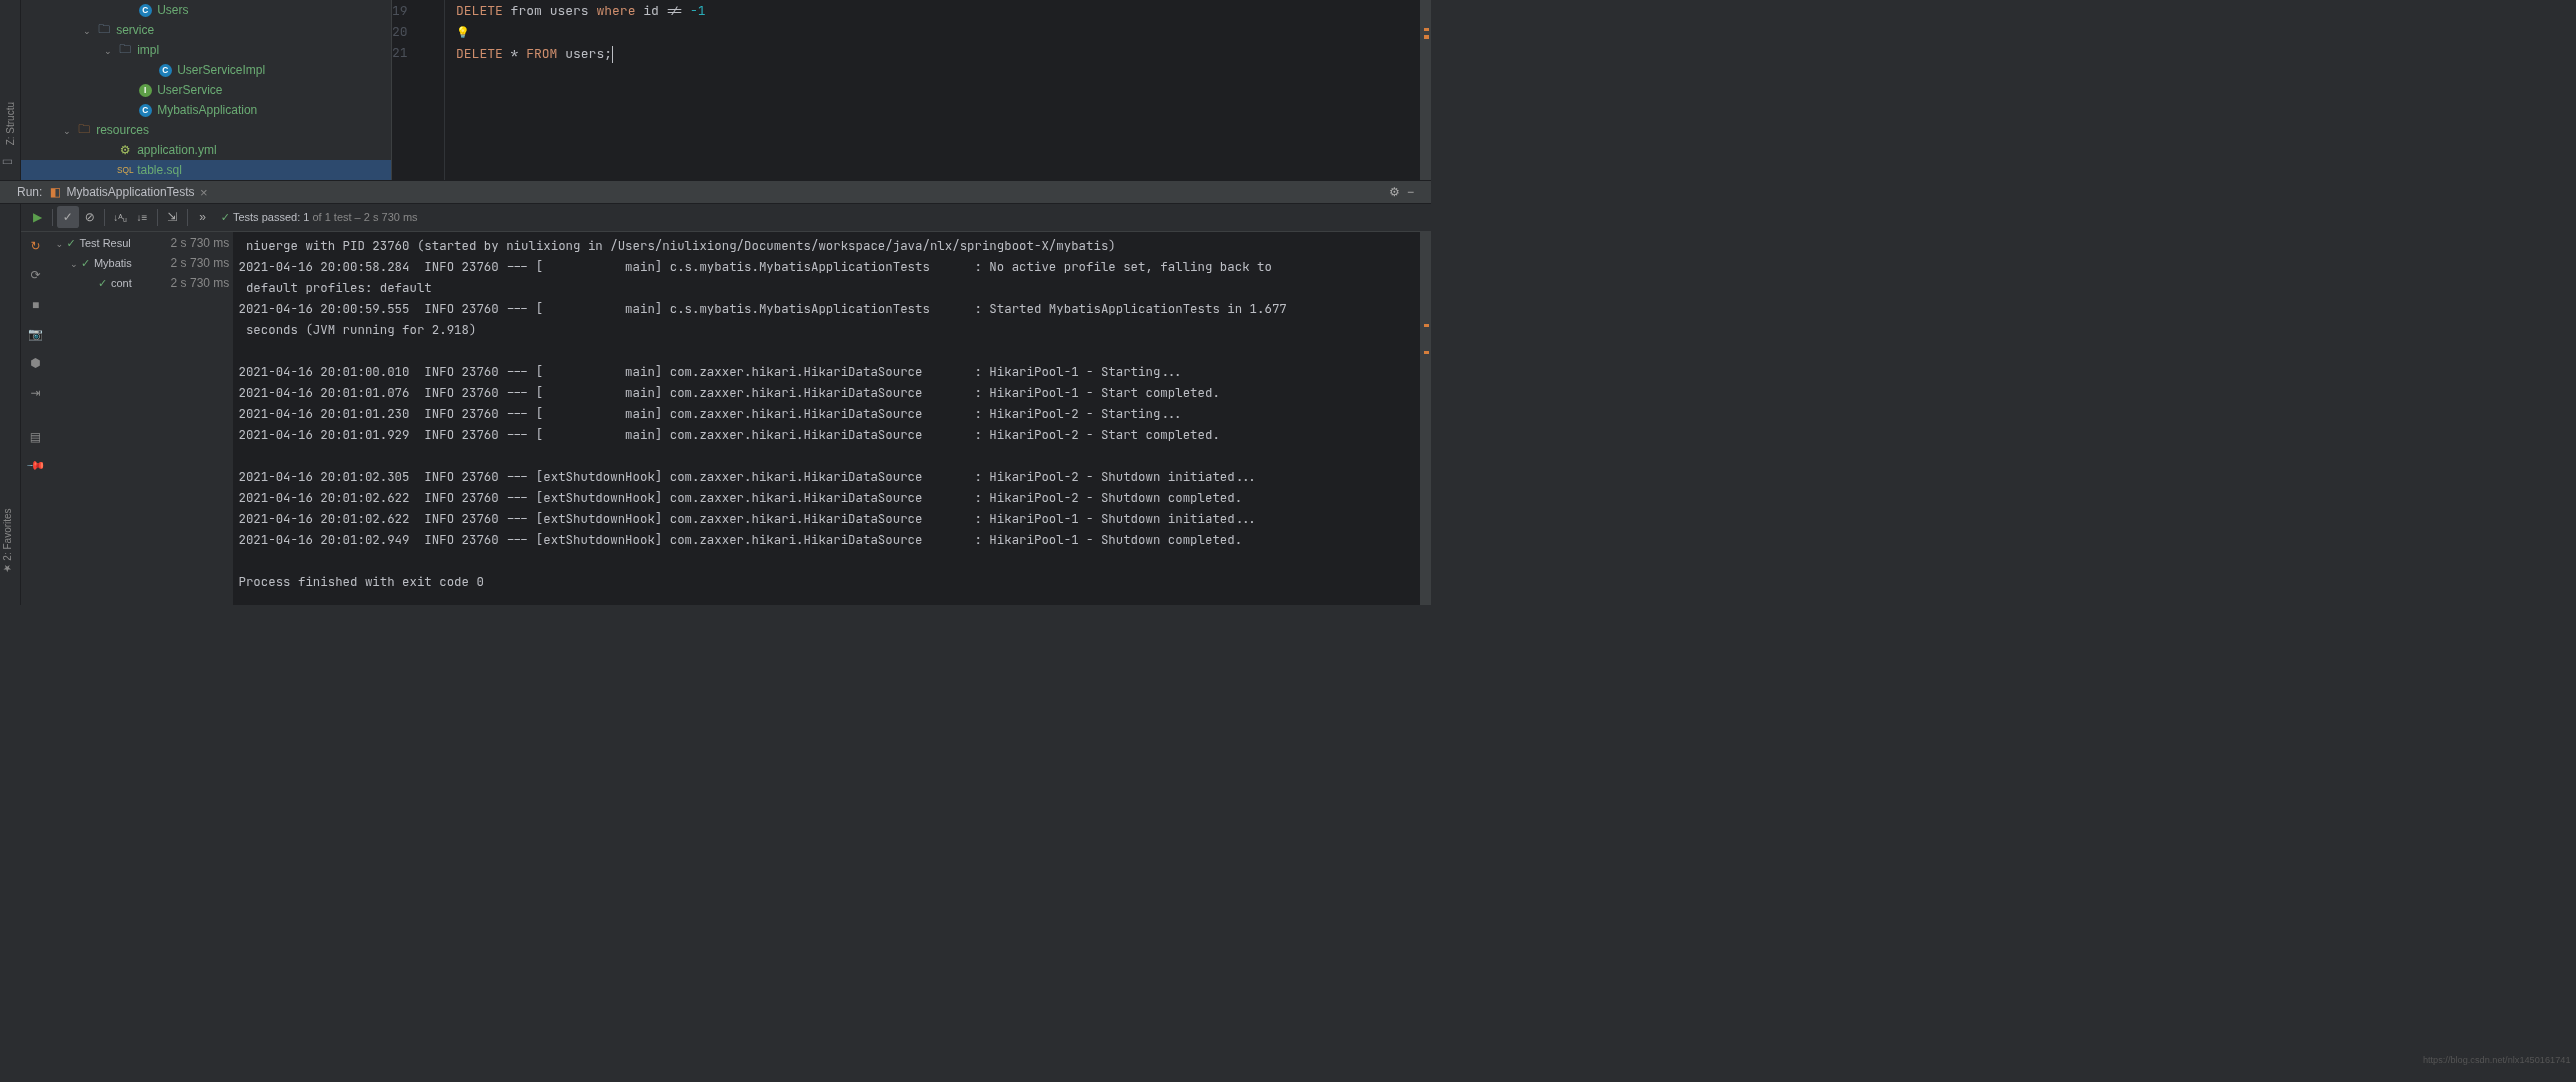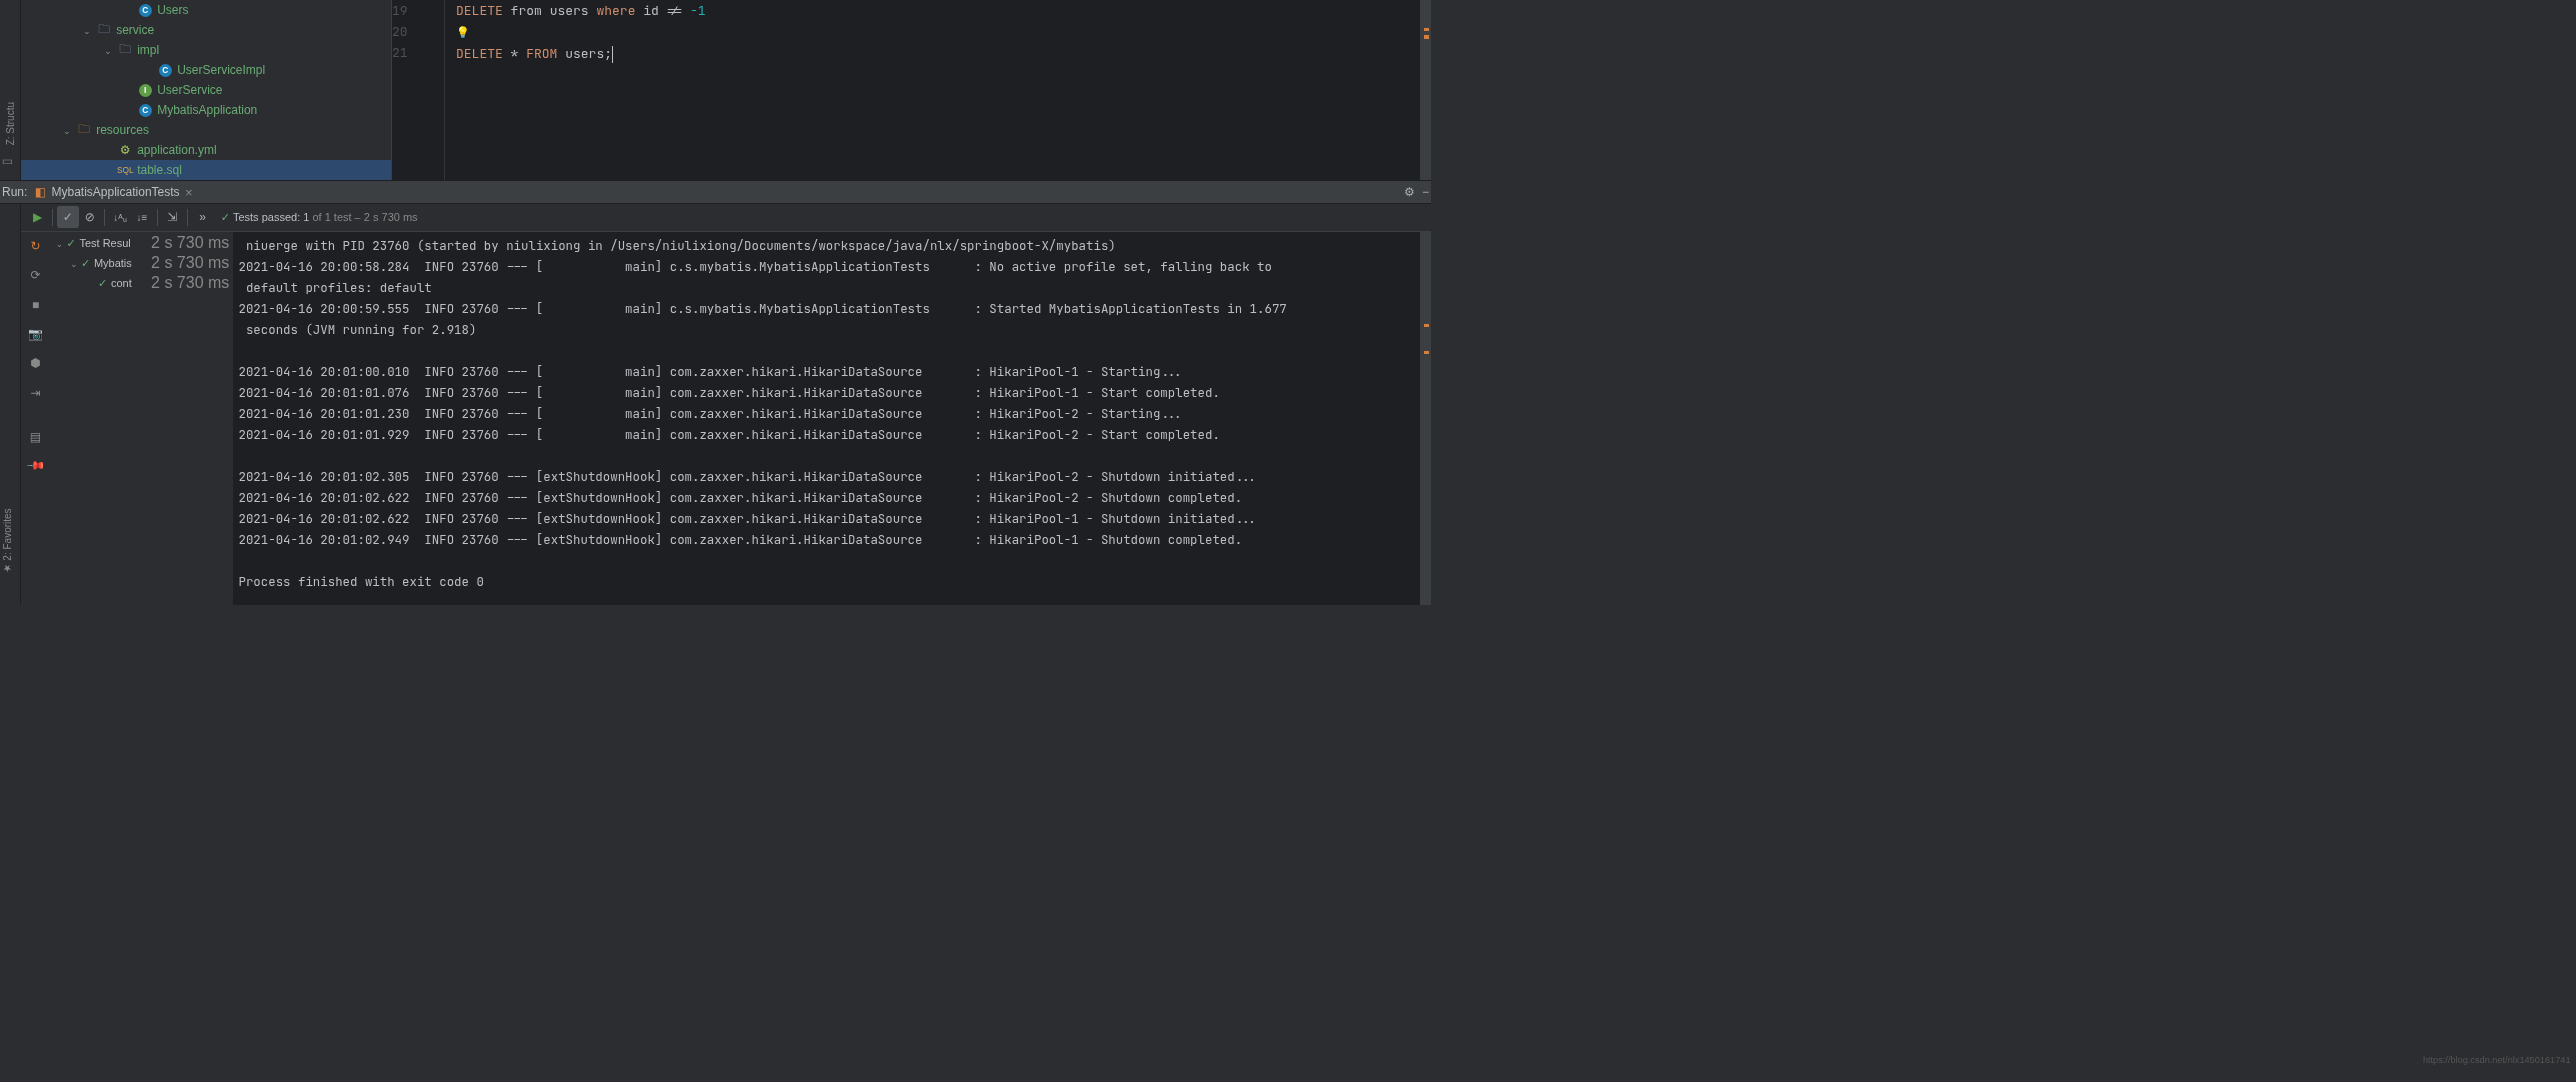--- a/index.html
+++ b/index.html
@@ -95,7 +95,7 @@
   background: #3c3f41;
   display: flex;
   align-items: center;
-  padding: 0 2px;
+  padding: 0 17px;
   border-top: 0.9px solid #1e1f22;
   border-bottom: 0.9px solid #1e1f22;
 }

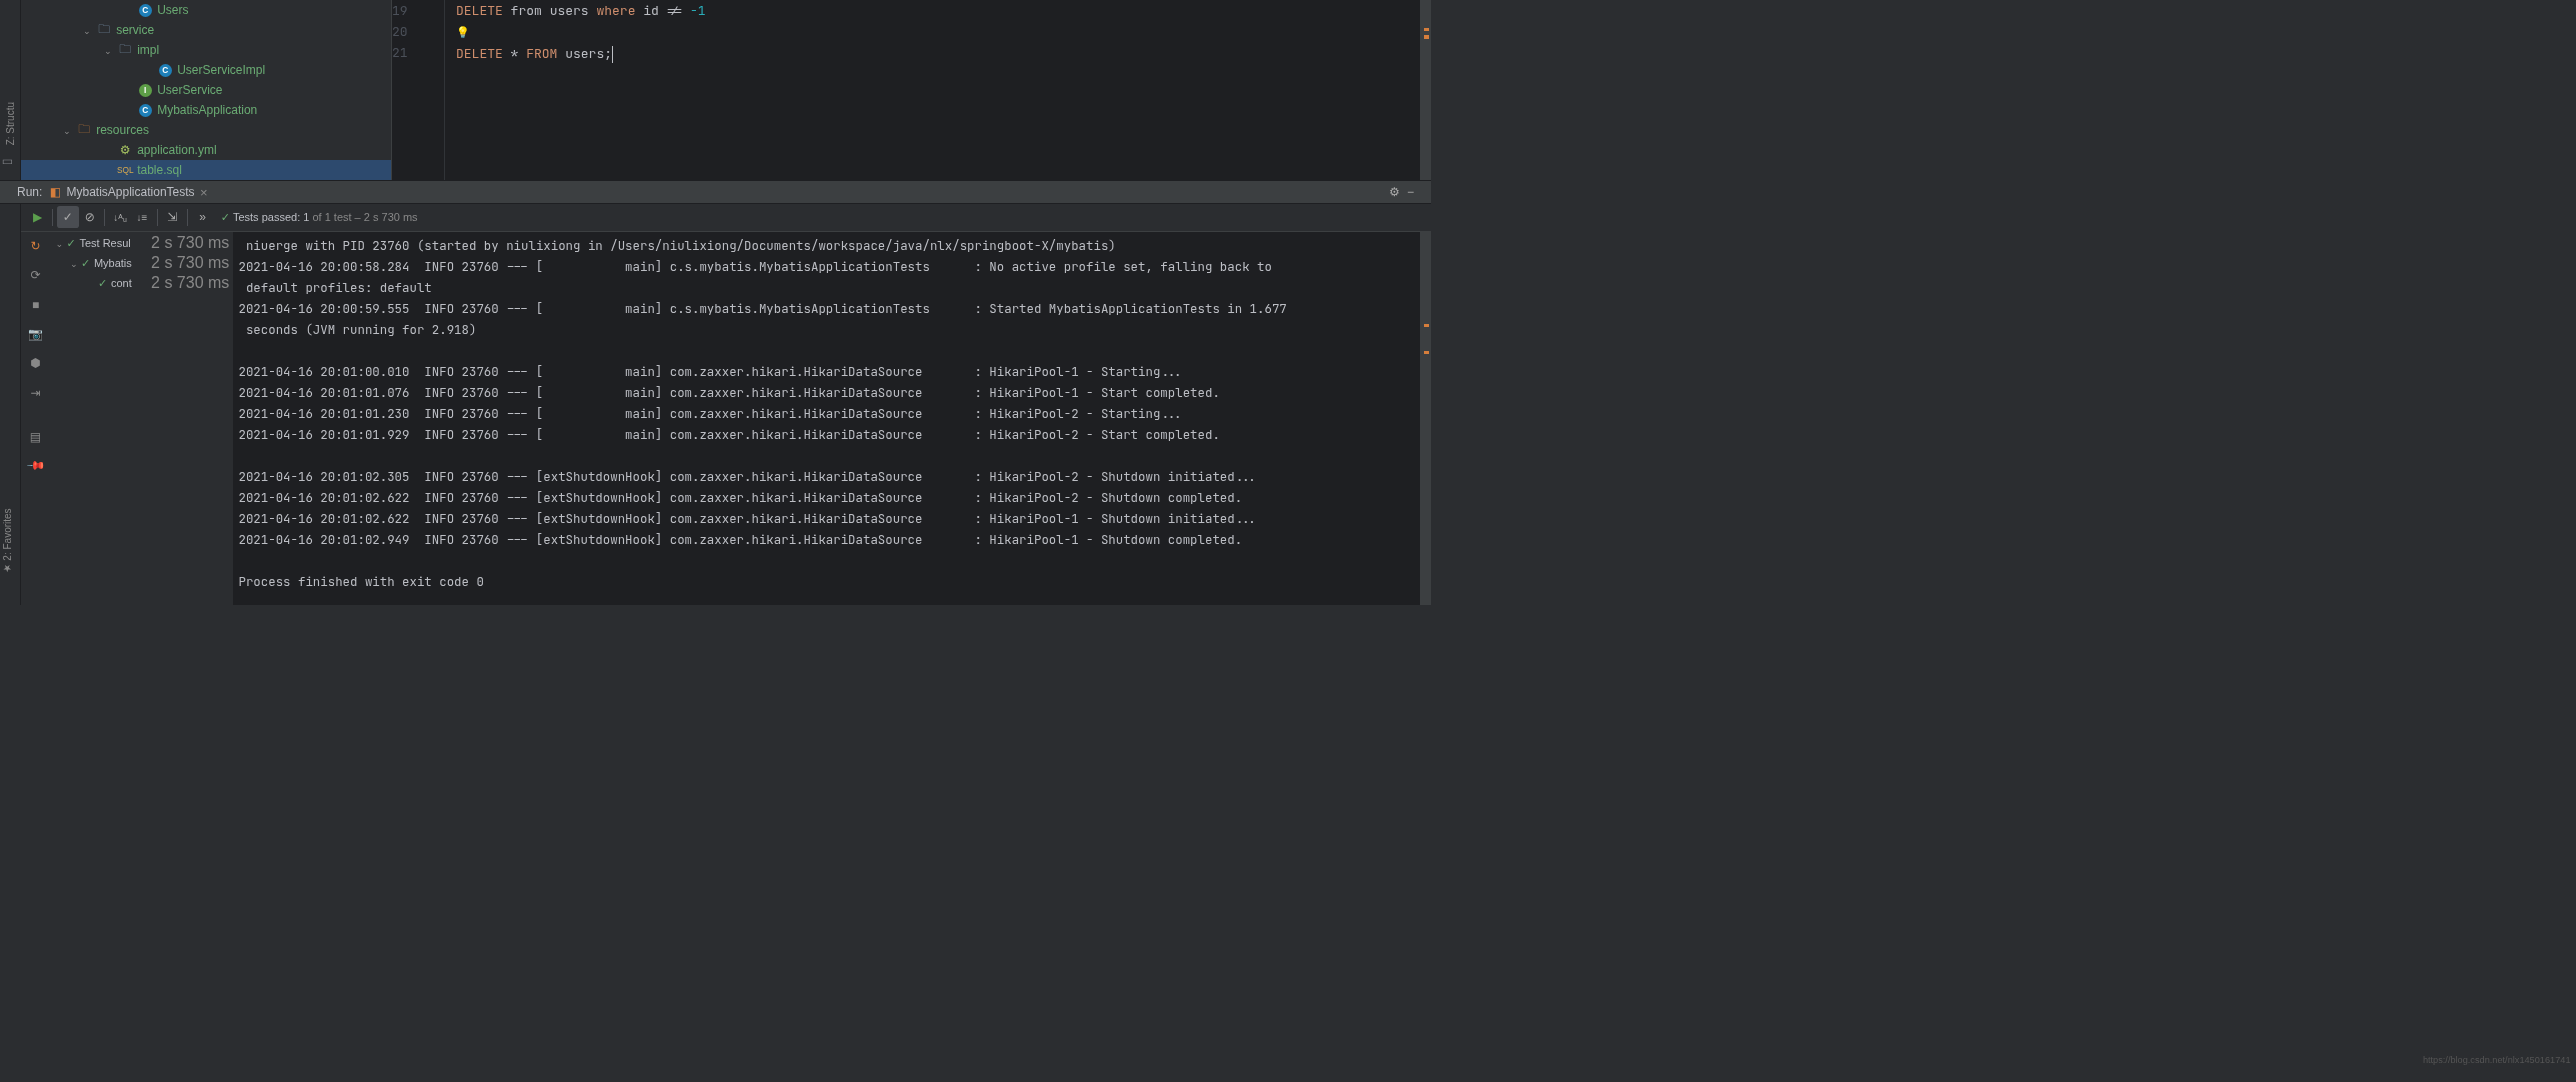--- a/index.html
+++ b/index.html
@@ -154,7 +154,7 @@
 .test-row .expand { width: 11px; color: #888; font-size: 9.2px; }
 .check { color: #6aab73; margin-right: 3.7px; }
 .test-row .name { flex: 1; overflow: hidden; text-overflow: ellipsis; white-space: nowrap; }
-.test-row .time { color: #888; font-size: 16px; padding-right: 3.7px; }
+.test-row .time { color: #888; font-size: 12px; padding-right: 3.7px; }
 .console {
   flex: 1;
   background: #1e1f22;

